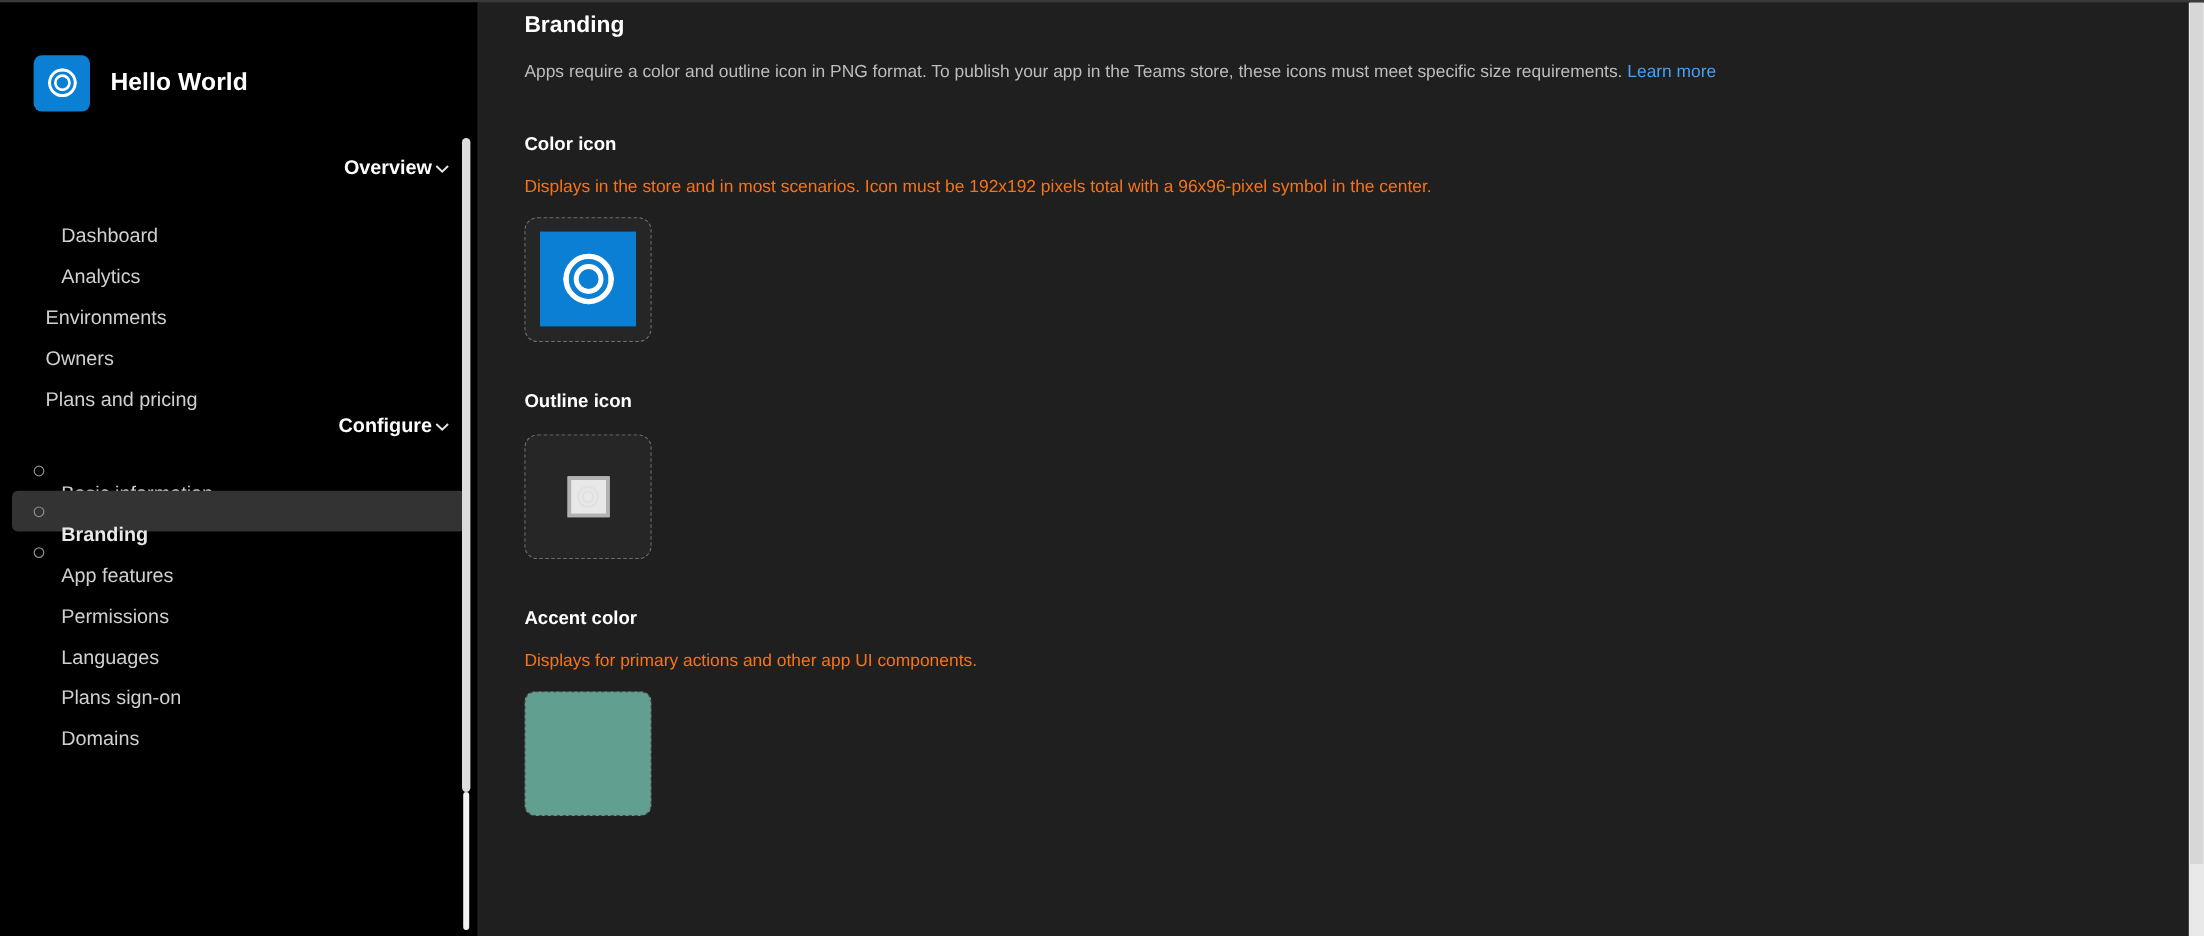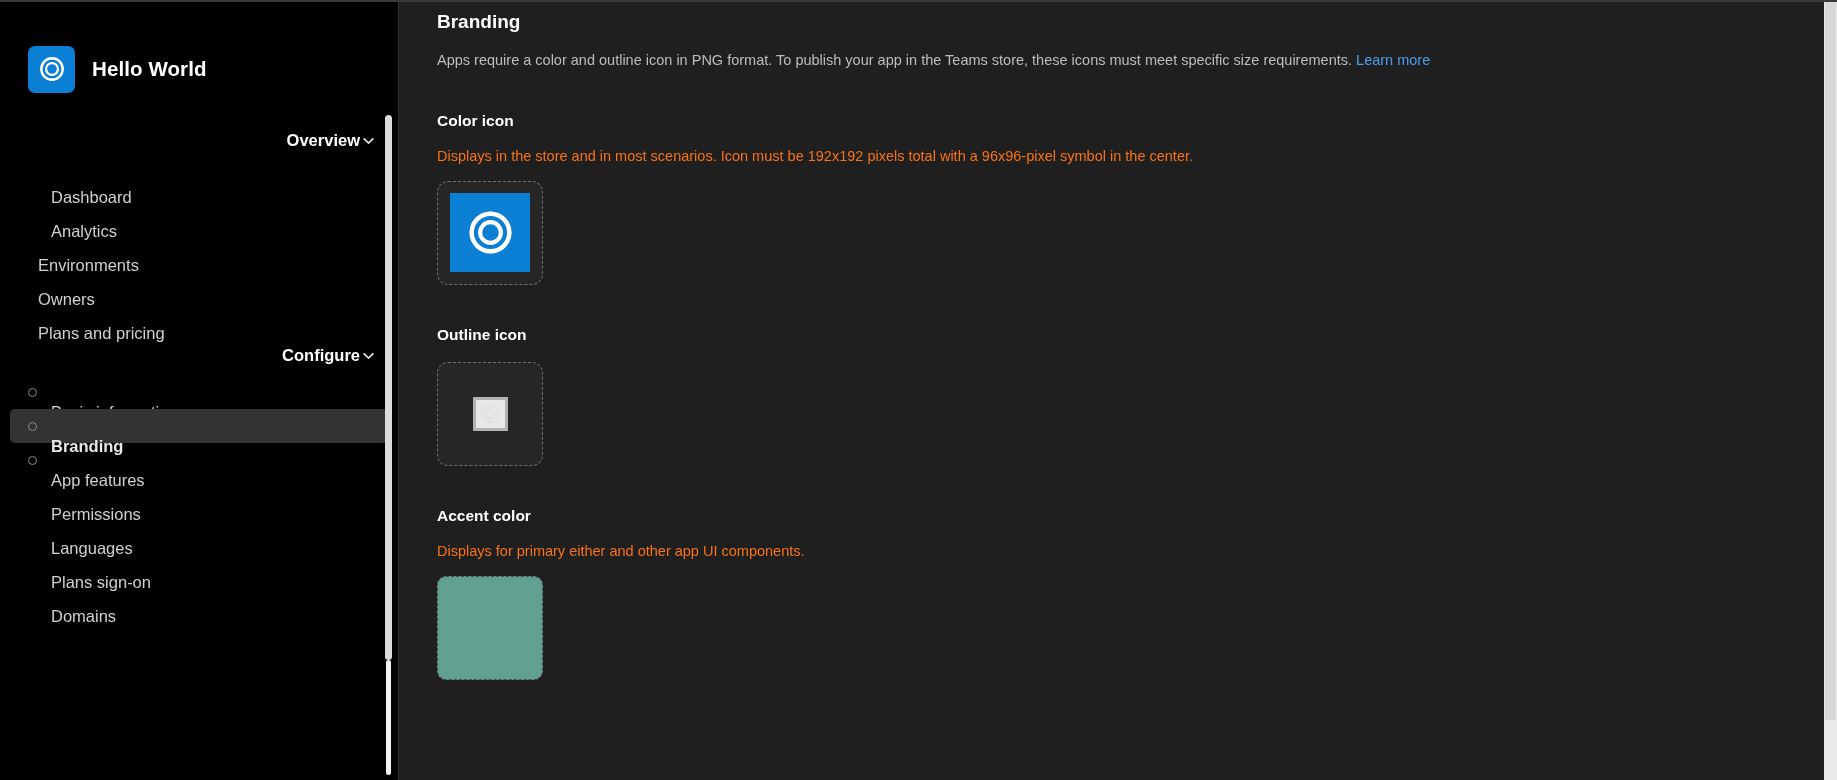--- a/index.html
+++ b/index.html
@@ -358,7 +358,7 @@
 
       <section class="section">
         <h2 class="section-title">Accent color</h2>
-        <p class="section-desc">Displays for primary either and other app UI components.</p>
+        <p class="section-desc">Displays for primary actions and other app UI components.</p>
         <div class="accent-swatch" style="background: rgb(97, 160, 145);"></div>
       </section>
 

